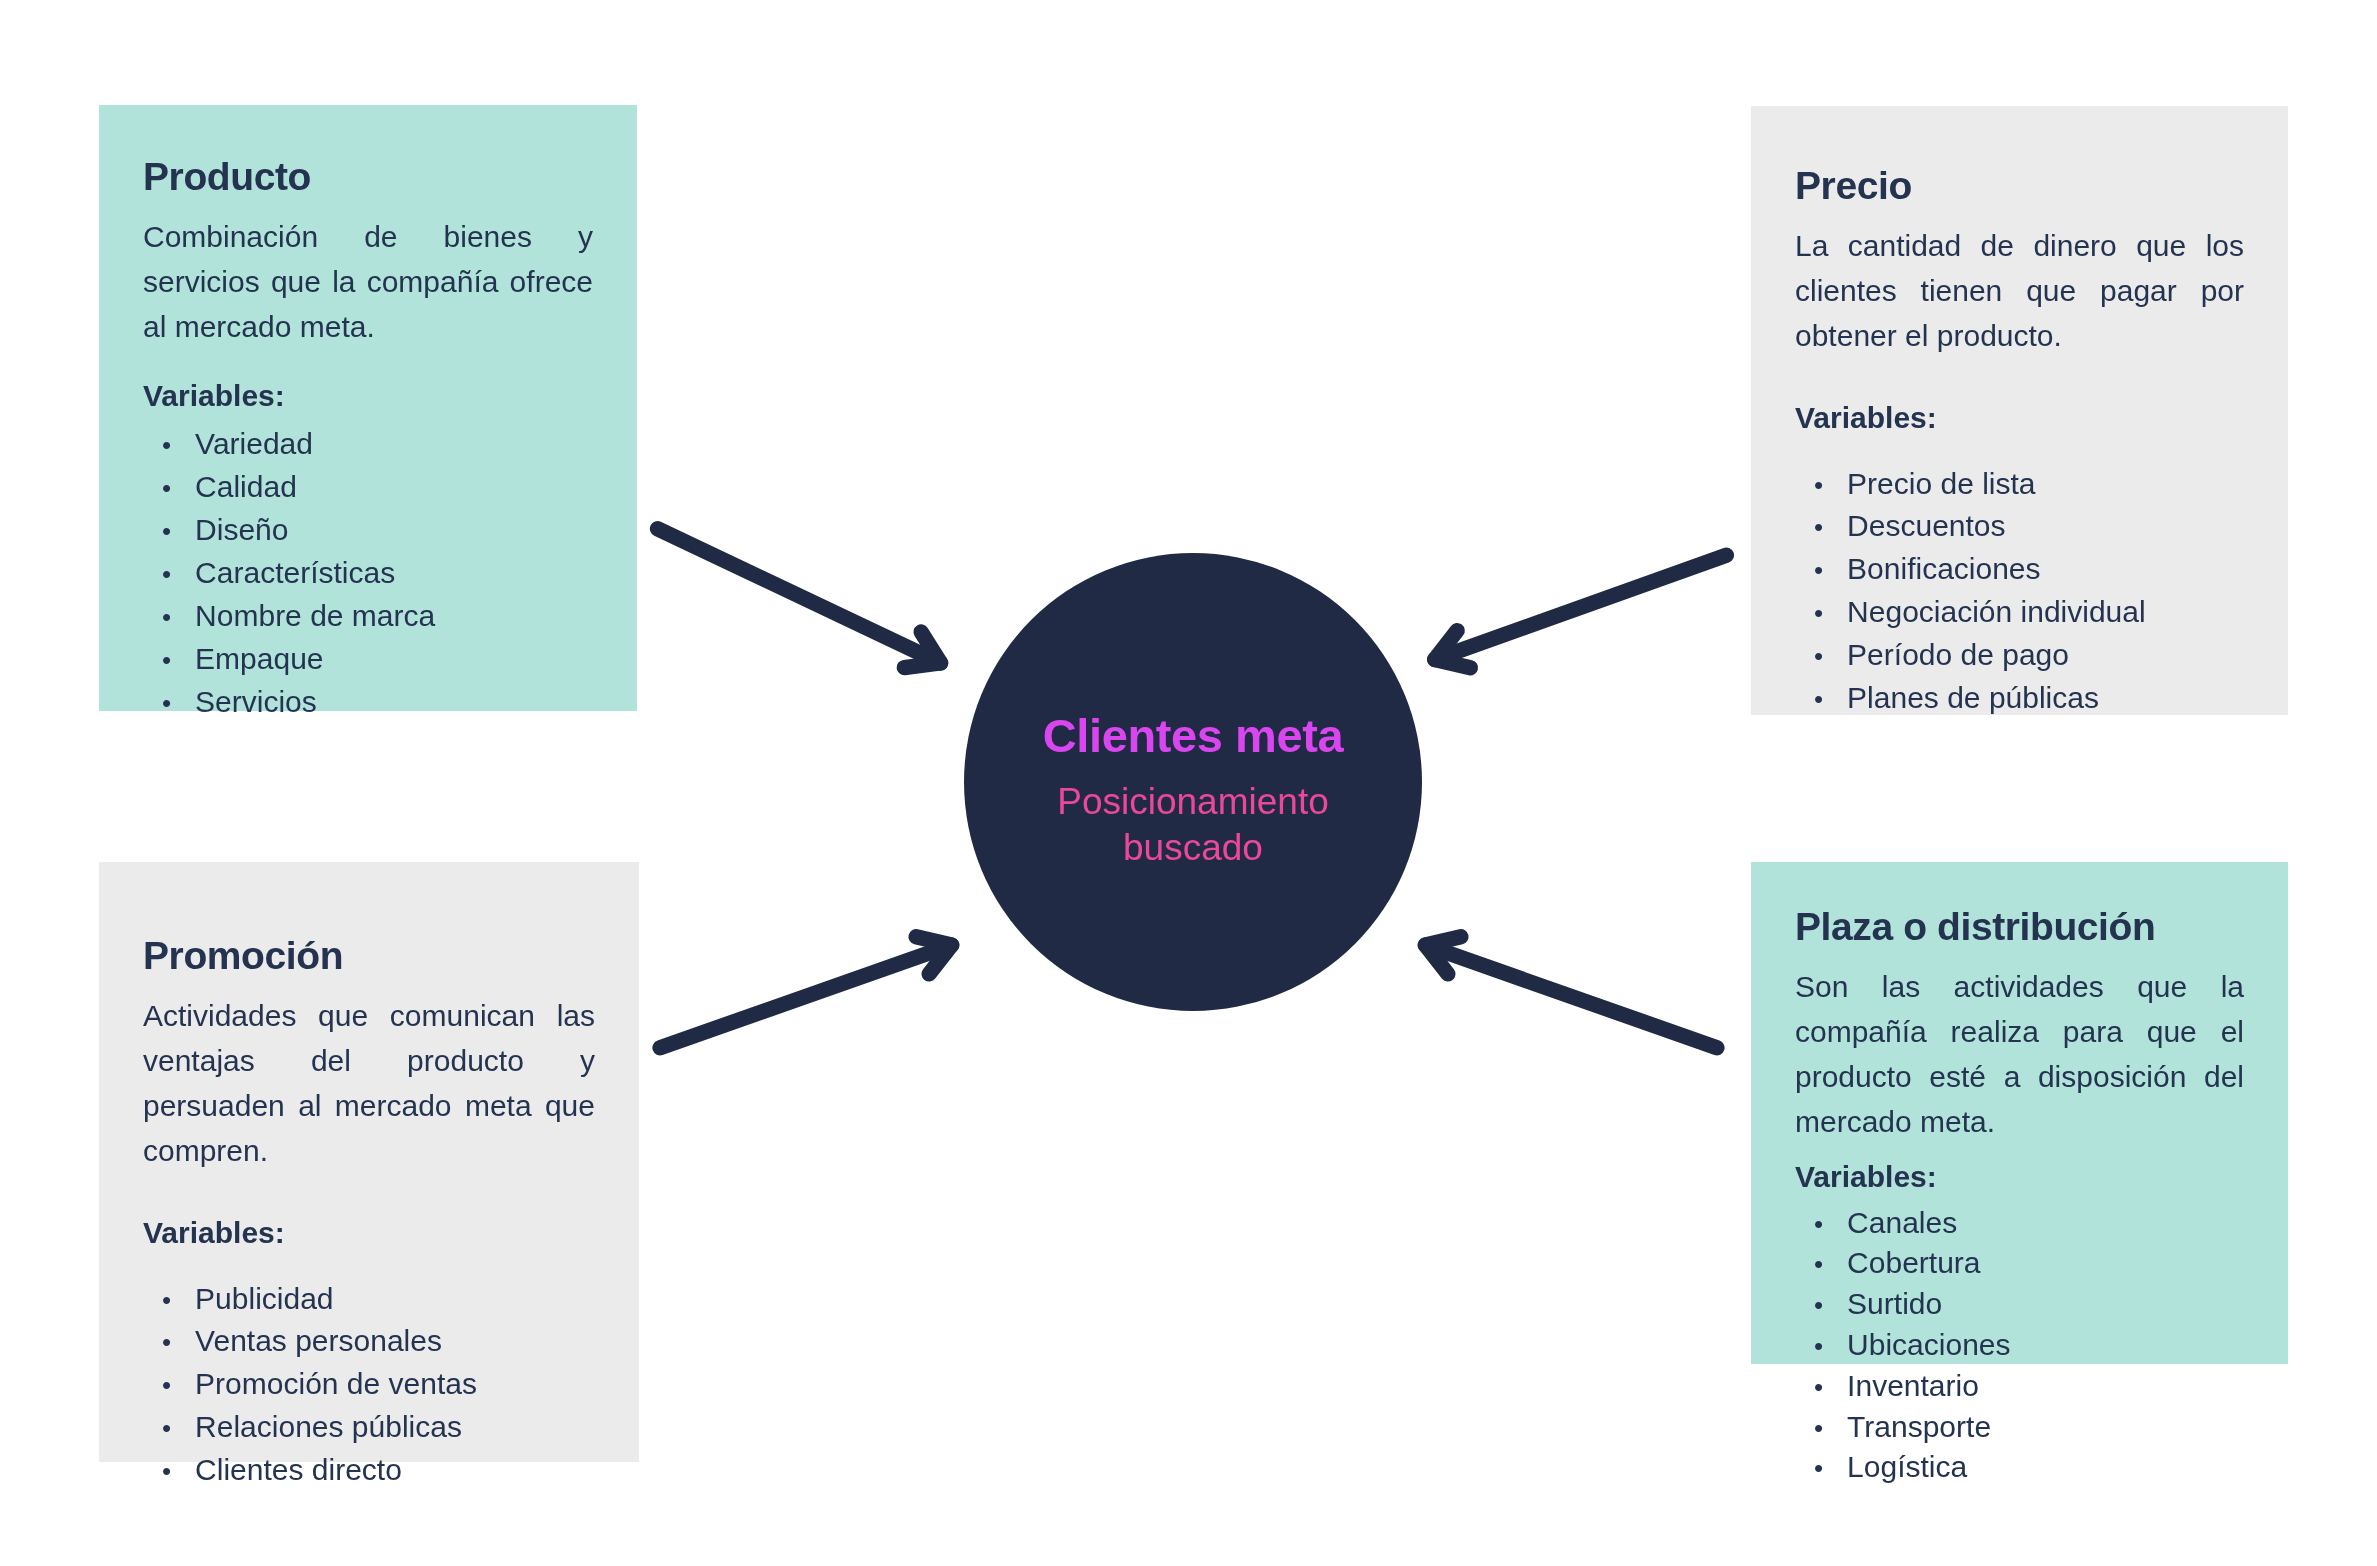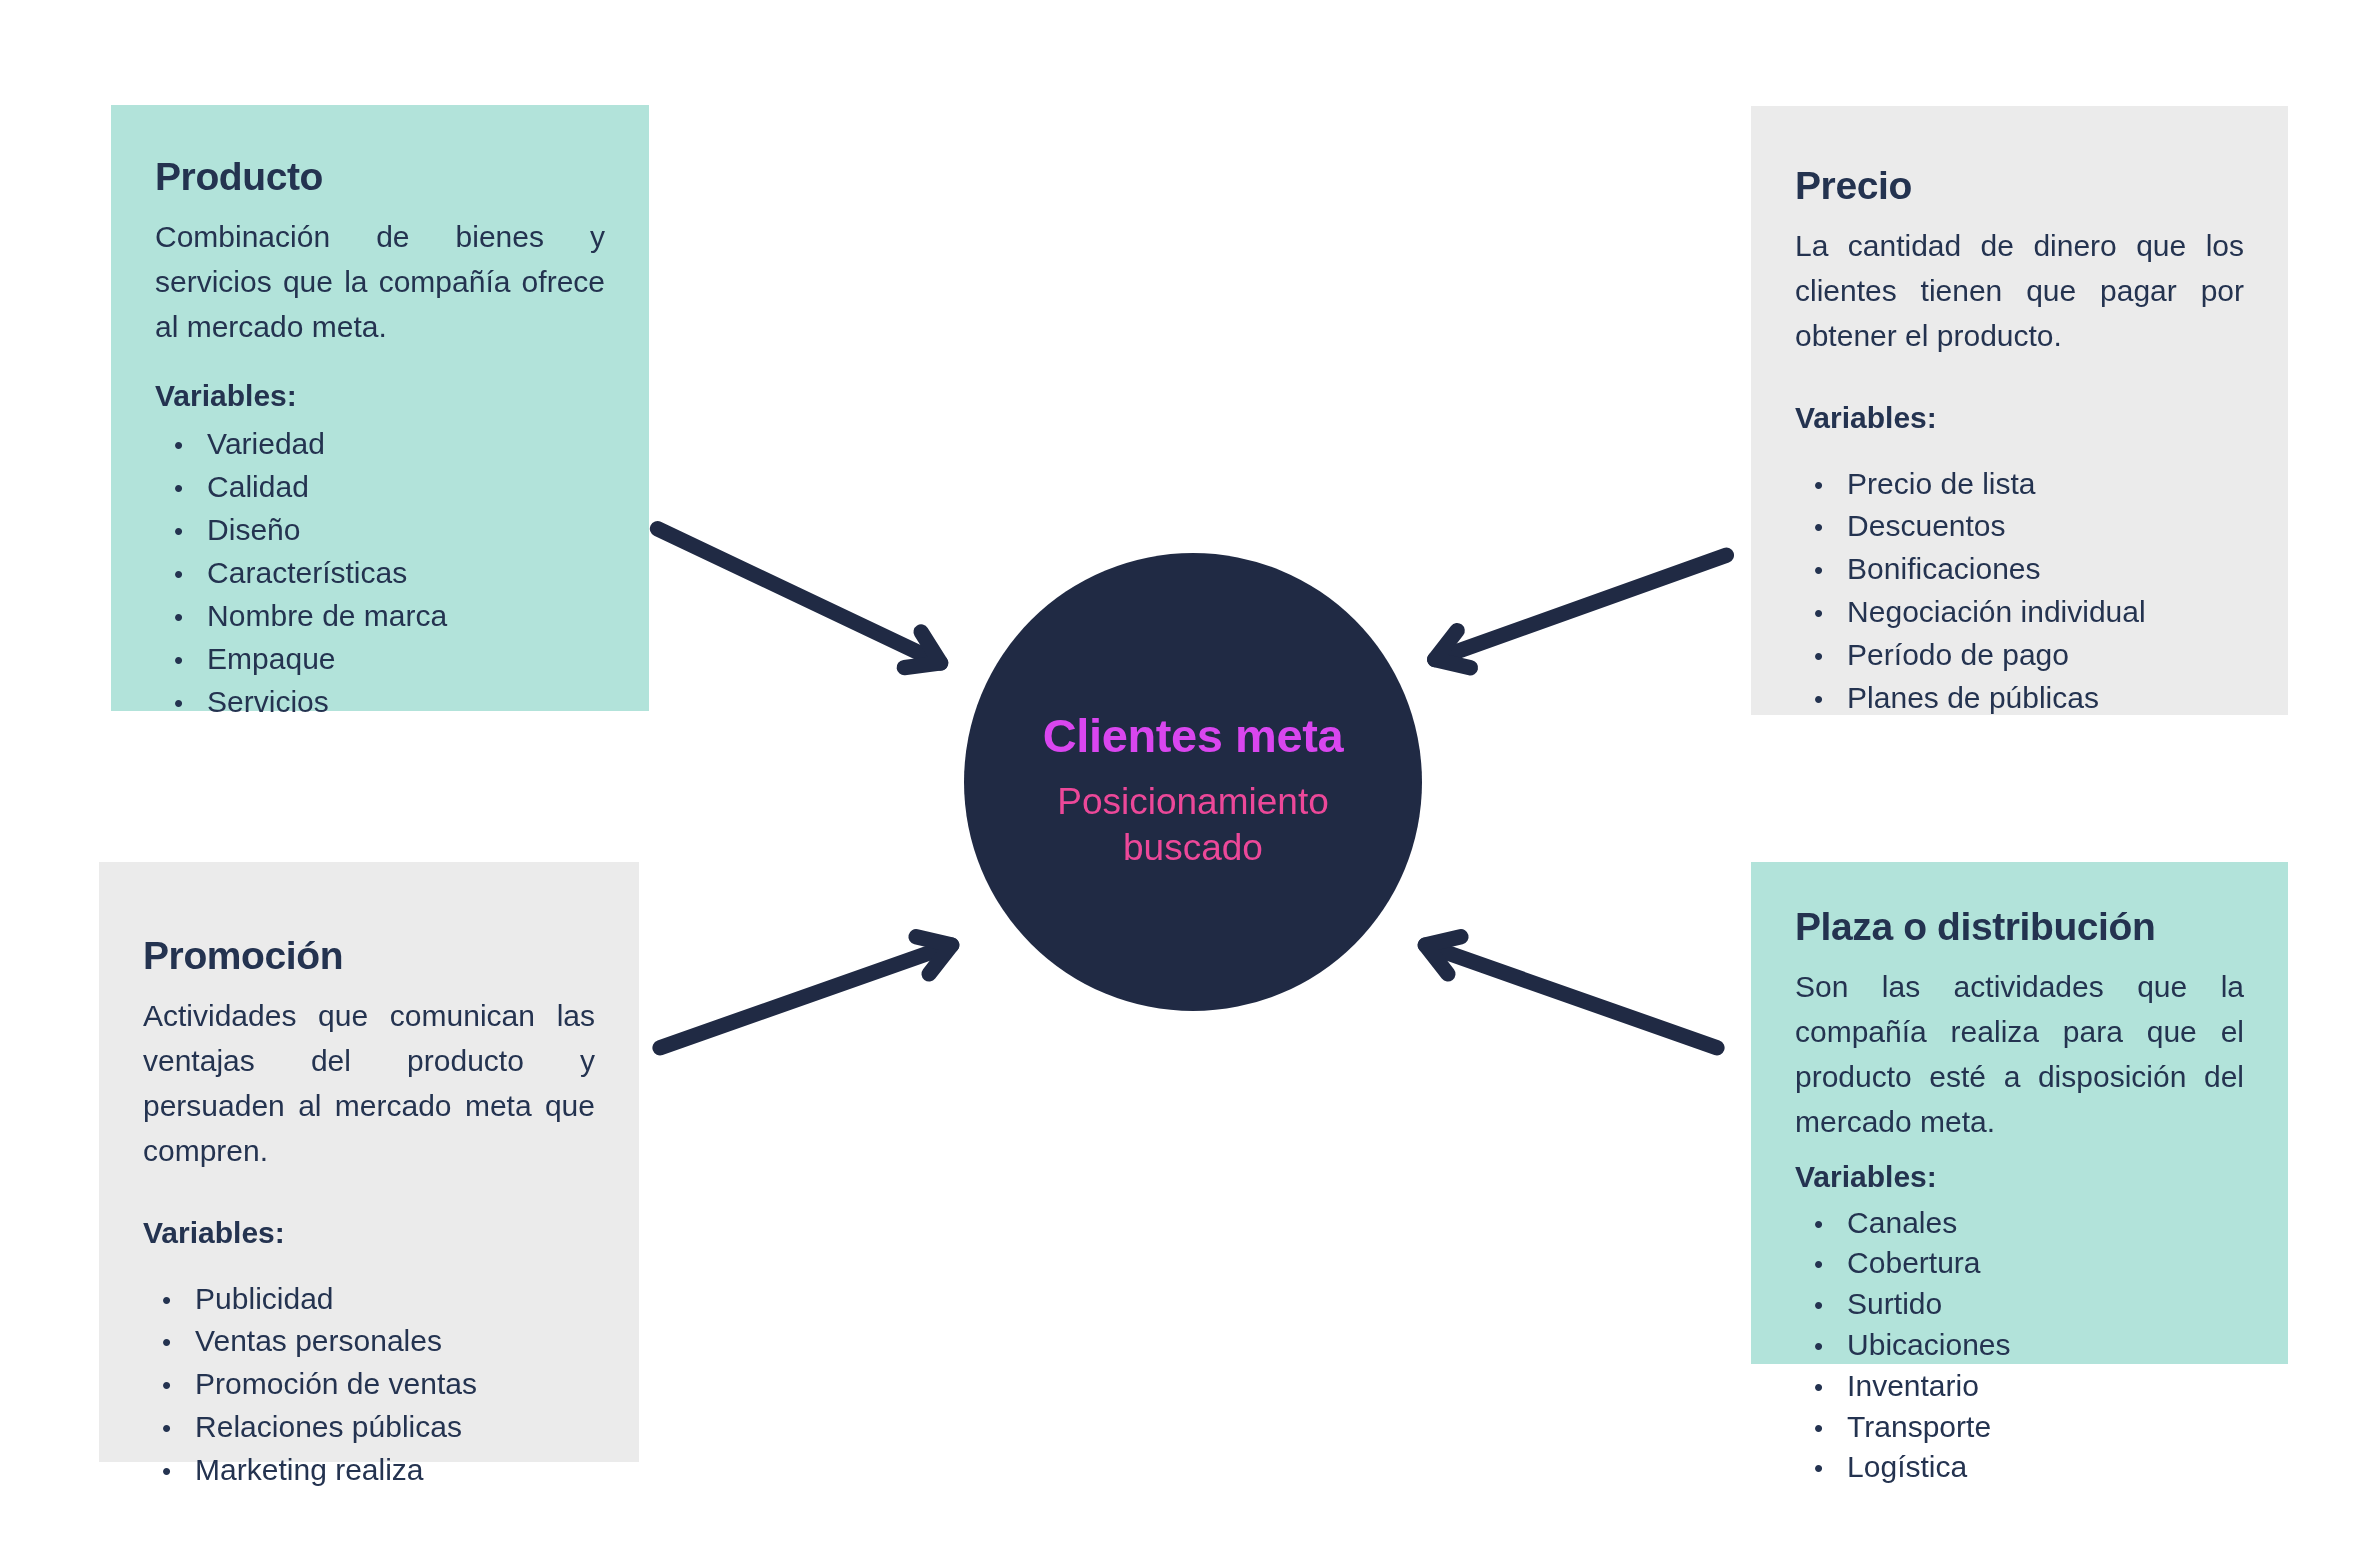--- a/index.html
+++ b/index.html
@@ -63,7 +63,7 @@
   #card-plaza .vars-list li { line-height: 1.36; }
   #card-producto .vars-label { margin-top: 26px; margin-bottom: 6.8px; }
 
-  #card-producto  { left: 111px;  top: 105px;  width: 538px; height: 606px; }
+  #card-producto  { left: 99px;  top: 105px;  width: 538px; height: 606px; }
   #card-precio    { left: 1751px; top: 106px;  width: 537px; height: 609px; }
   #card-promocion { left: 99px;  top: 862px; width: 540px; height: 600px; }
   #card-plaza     { left: 1751px; top: 862px; width: 537px; height: 502px; }

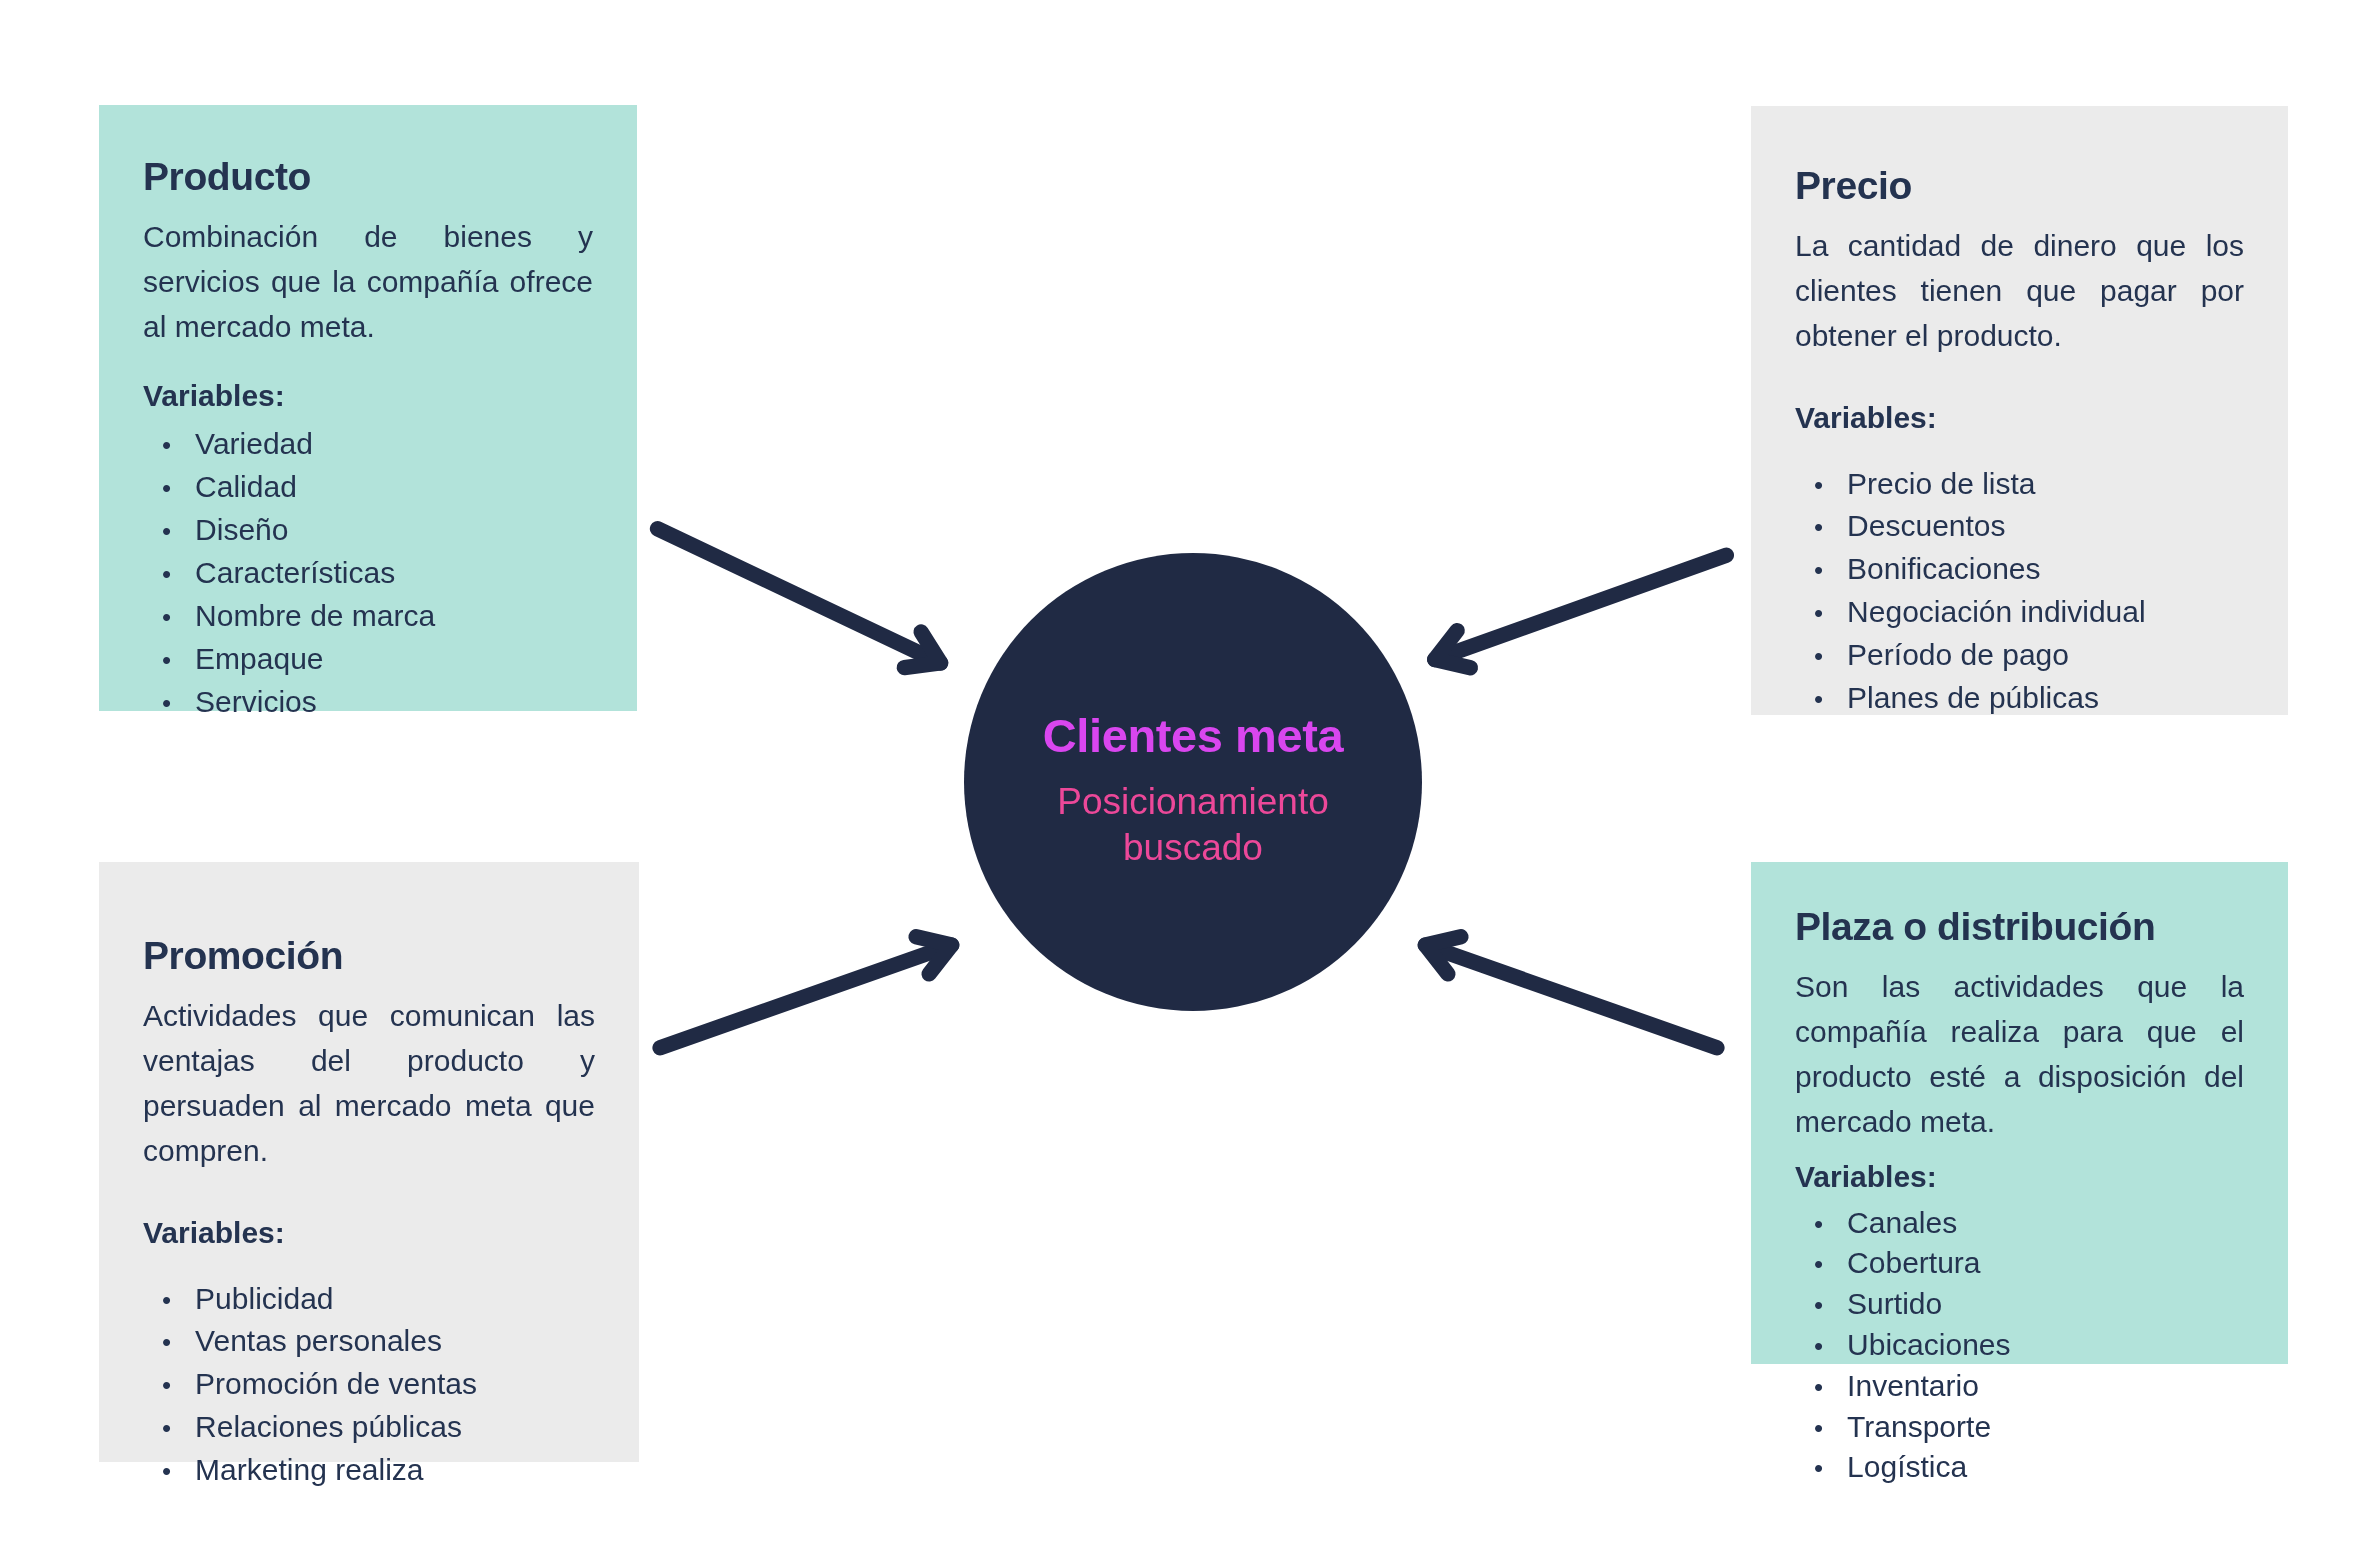--- a/index.html
+++ b/index.html
@@ -197,7 +197,7 @@
       </li>
       <li>
         <span class="bullet">•</span>
-        <span>Marketing realiza</span>
+        <span>Clientes directo</span>
       </li>
     </ul>
 </section>

